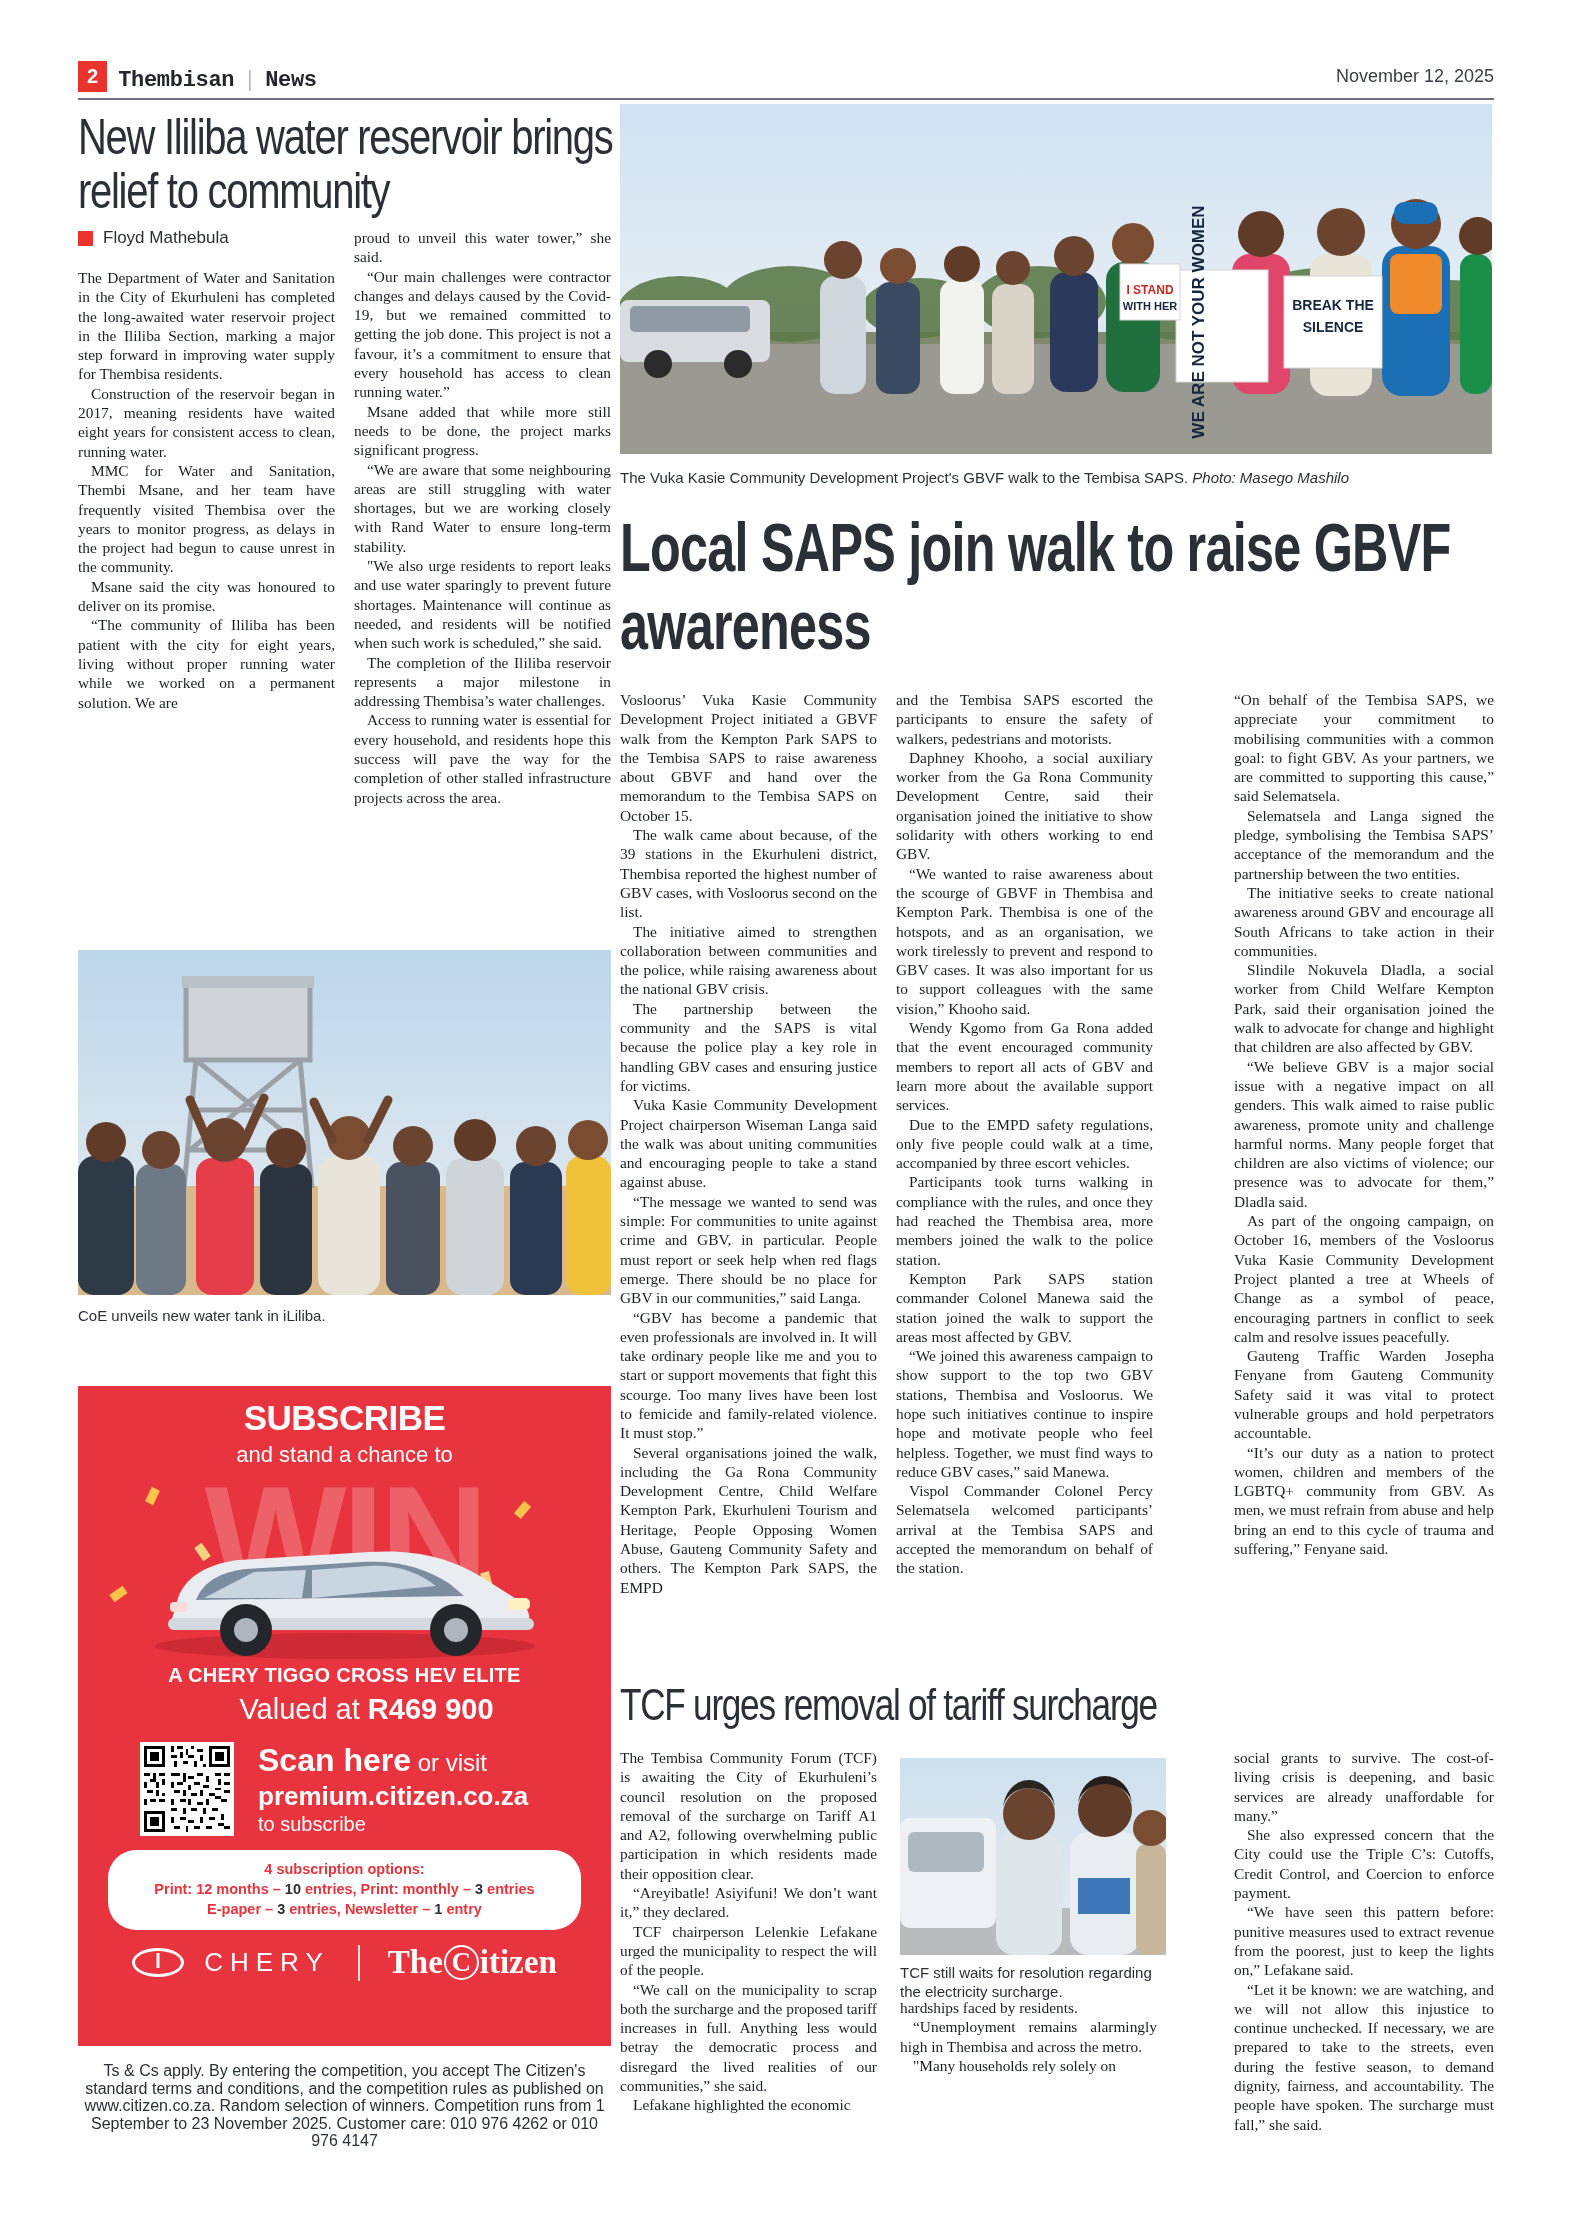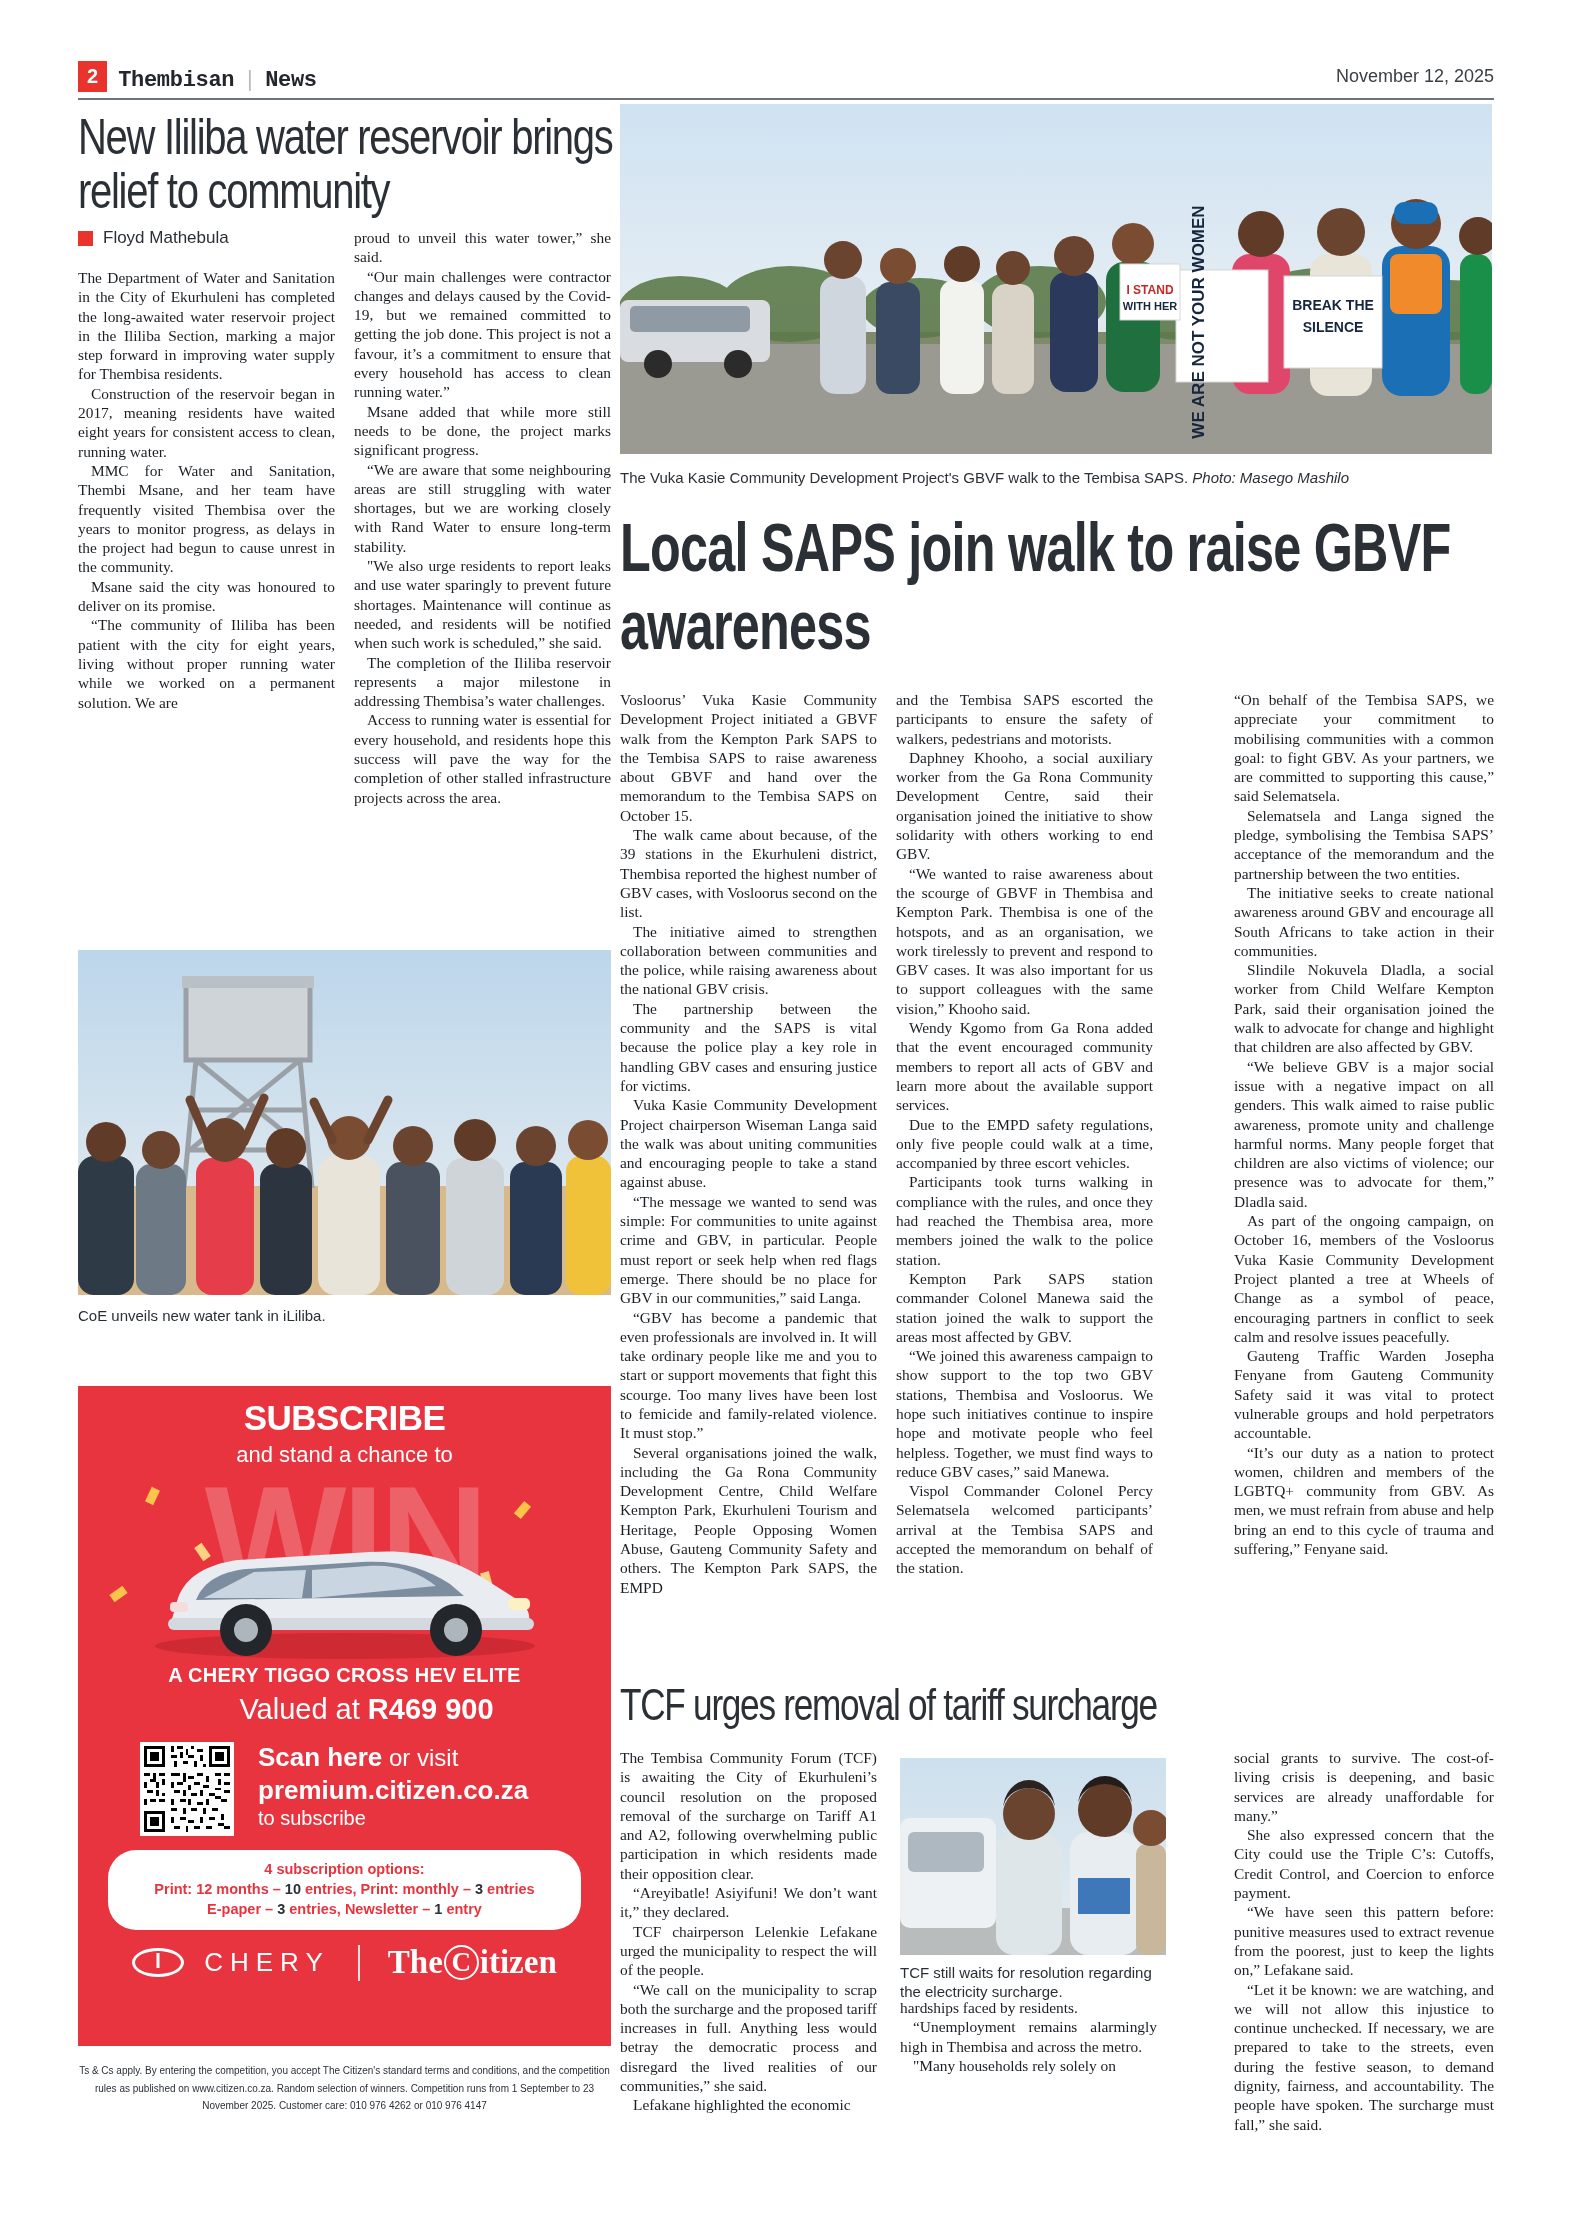--- a/index.html
+++ b/index.html
@@ -95,7 +95,7 @@
   .qr svg{display:block;}
   .ad-scan-txt{color:#fff;font-family:"Liberation Sans",sans-serif;}
   .ad-scan-txt .l1{font-size:24px;}
-  .ad-scan-txt .l1 b{font-weight:700;font-size:26px;}
+  .ad-scan-txt .l1 b{font-weight:700;font-size:32px;}
   .ad-scan-txt .l2{font-weight:700;font-size:26px;margin-top:2px;}
   .ad-scan-txt .l3{font-size:20px;margin-top:1px;}
   .ad-options{margin:14px 30px 0;background:#fff;border-radius:28px;

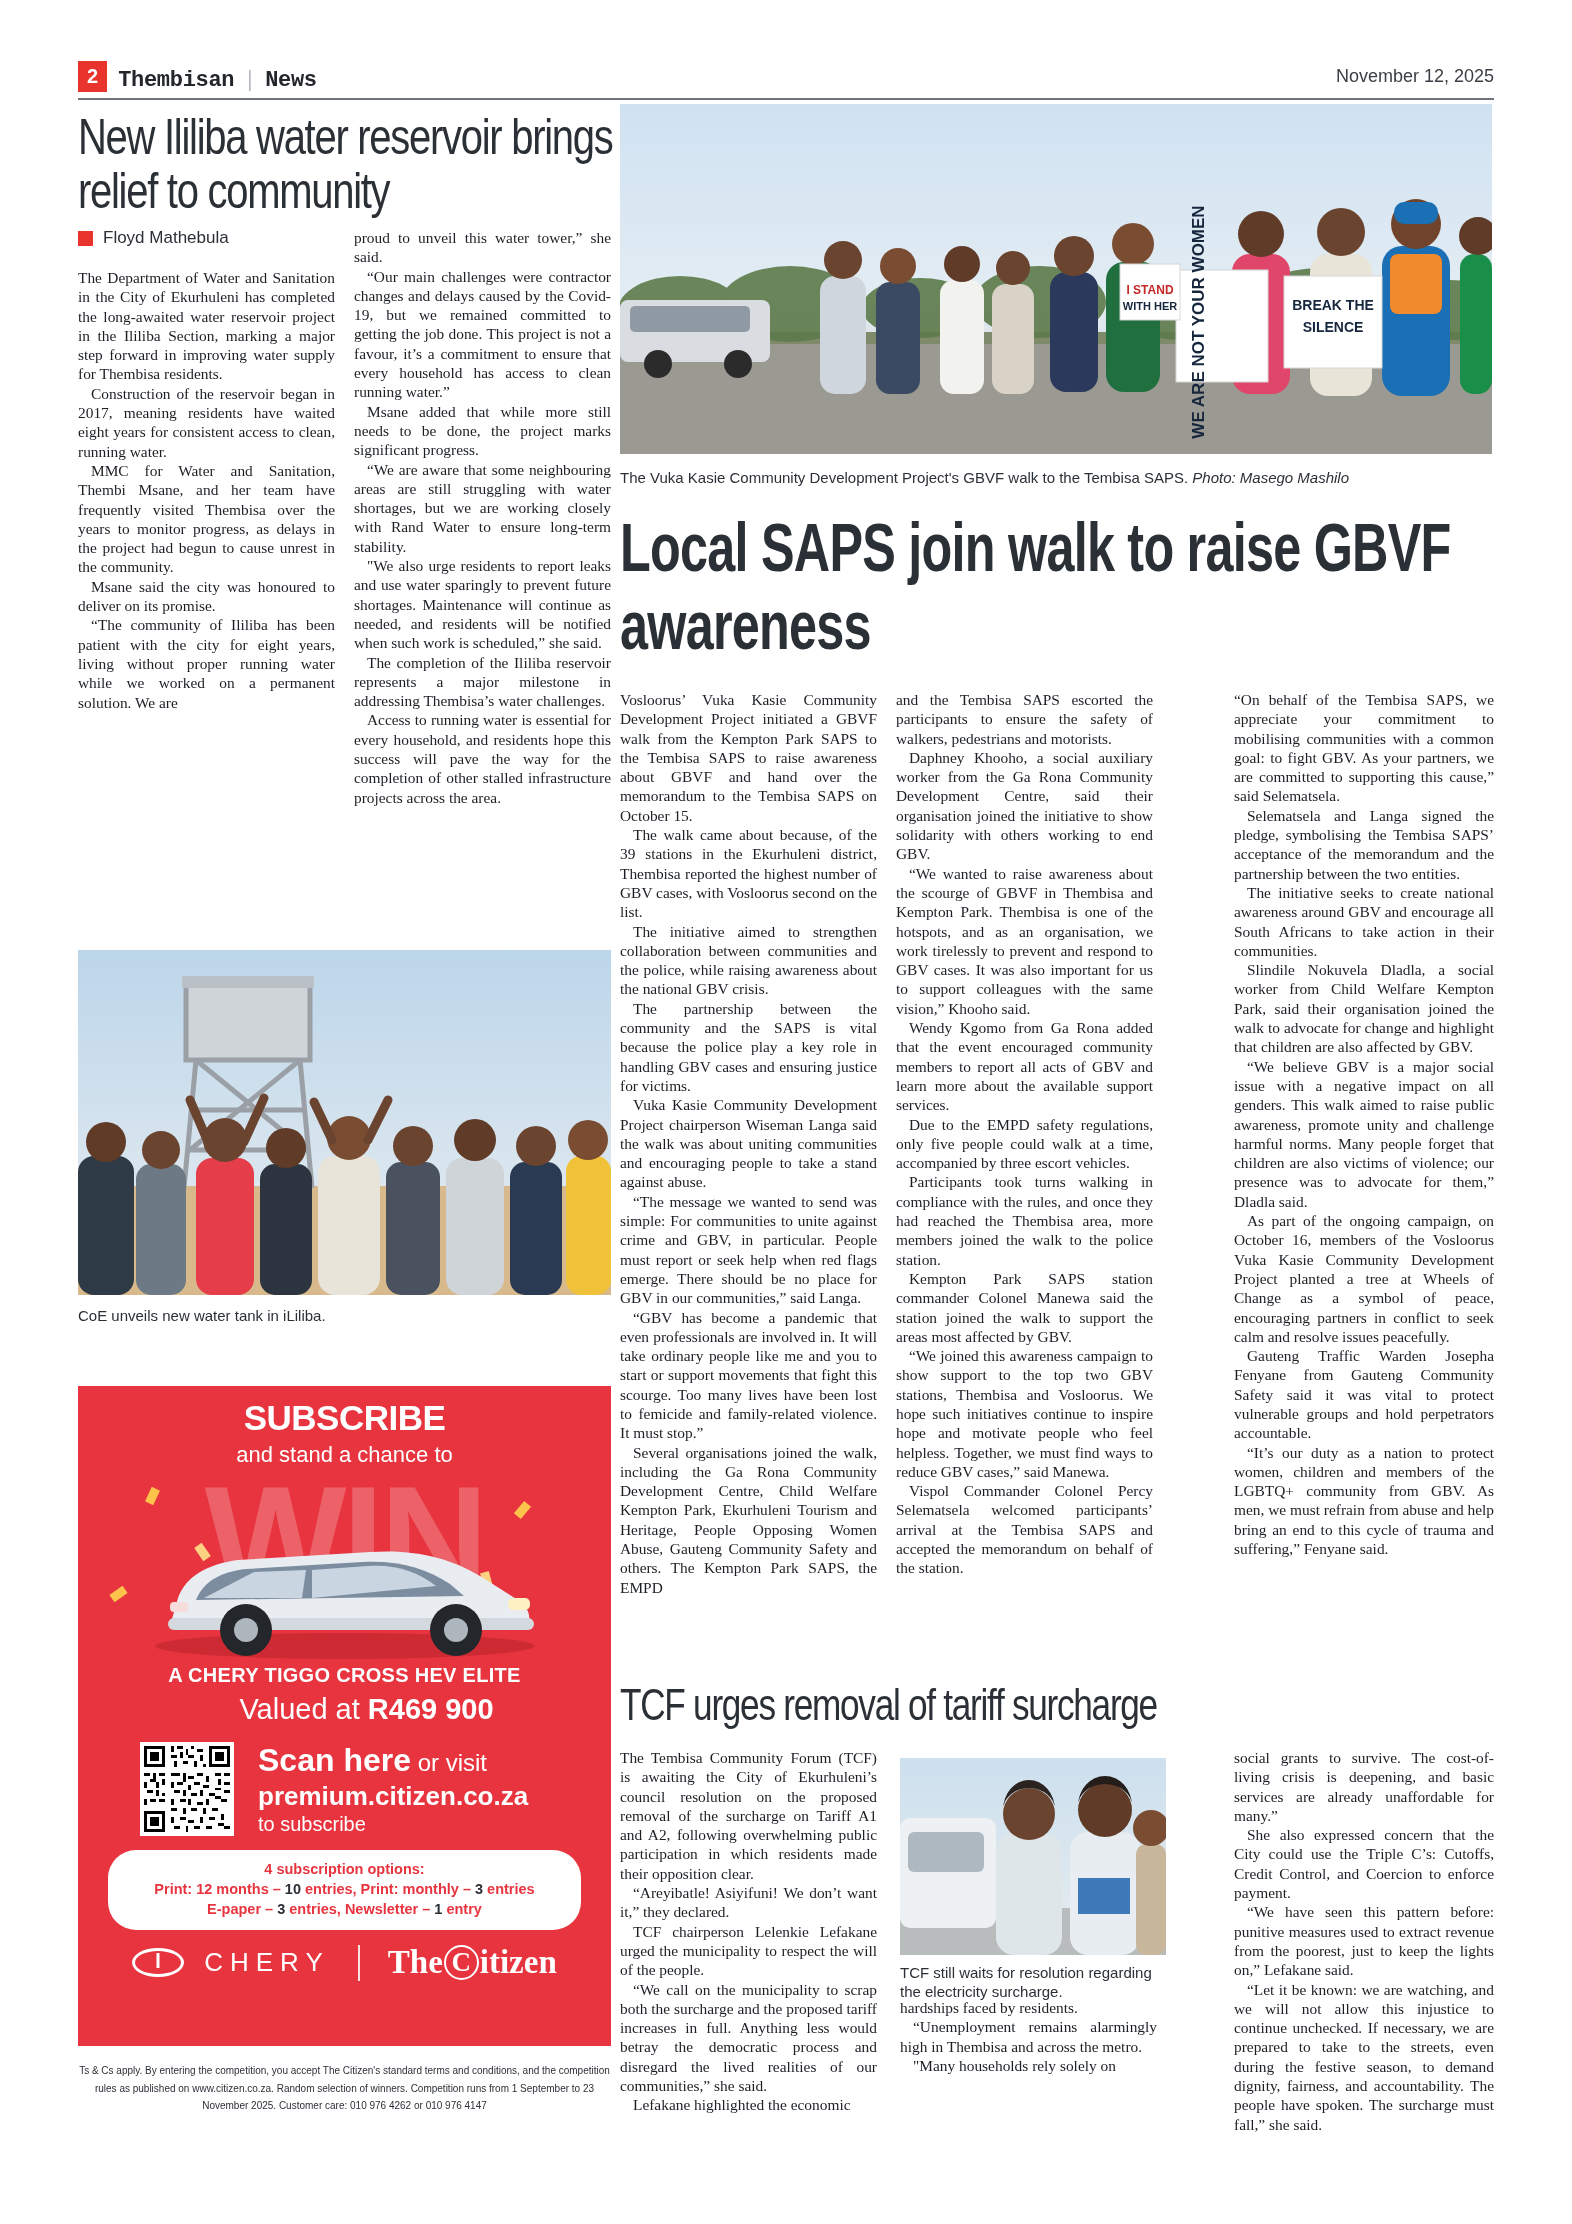--- a/index.html
+++ b/index.html
@@ -116,7 +116,7 @@
     width:31px;height:31px;border:2px solid #fff;border-radius:50%;font-size:27px;
     margin:0 1px;}
   #ad-terms{position:absolute;left:78px;top:2062px;width:533px;text-align:center;
-    font-family:"Liberation Sans",sans-serif;font-size:10px;line-height:17.5px;
+    font-family:"Liberation Sans",sans-serif;font-size:16px;line-height:17.5px;
     color:#2b3037;}
 </style>
 </head>

